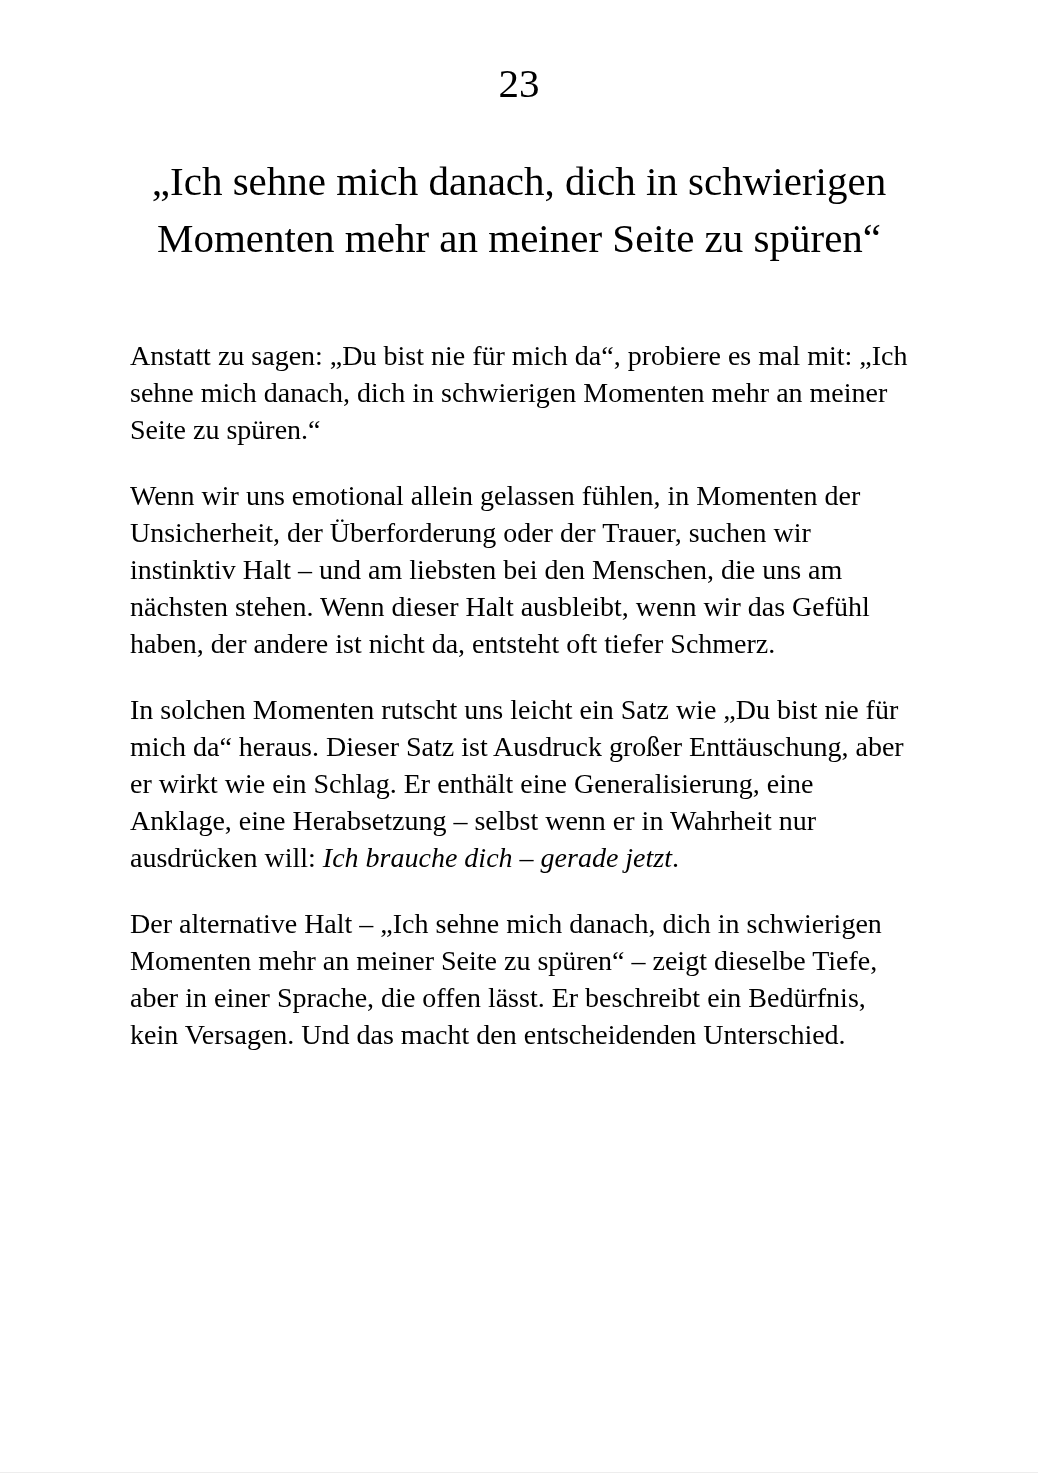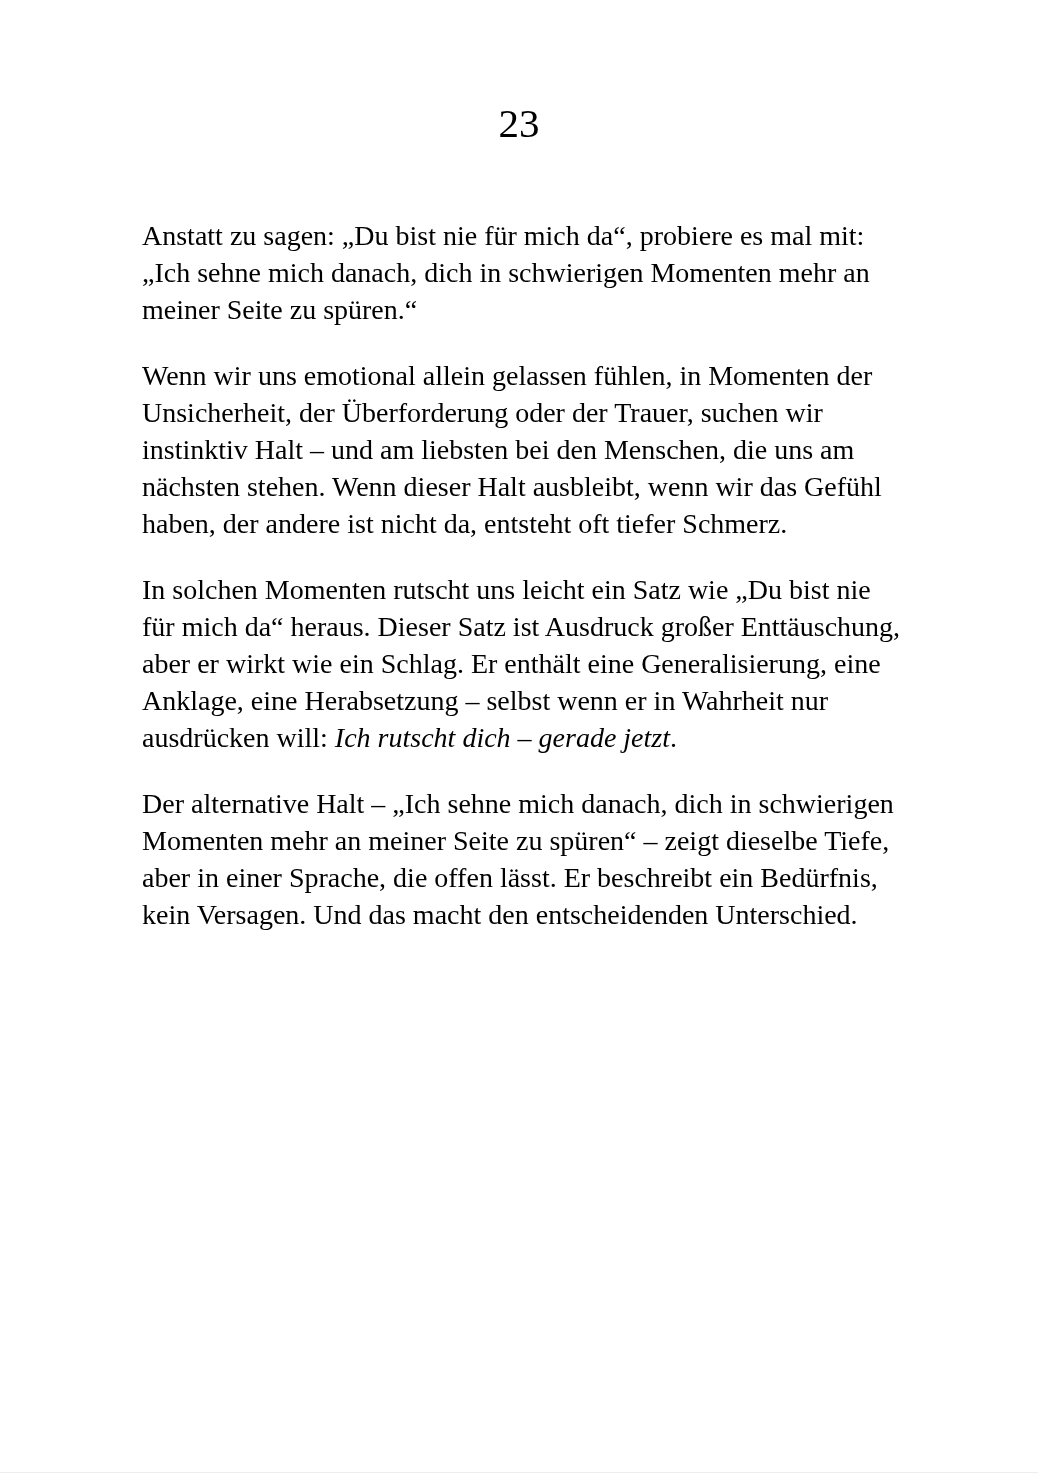--- a/index.html
+++ b/index.html
@@ -20,7 +20,7 @@
     box-sizing: border-box;
     width: 1038px;
     height: 1474px;
-    padding: 100px 130px 0 130px;
+    padding: 60px 130px 0 130px;
   }
   .chapter-number {
     font-size: 41px;

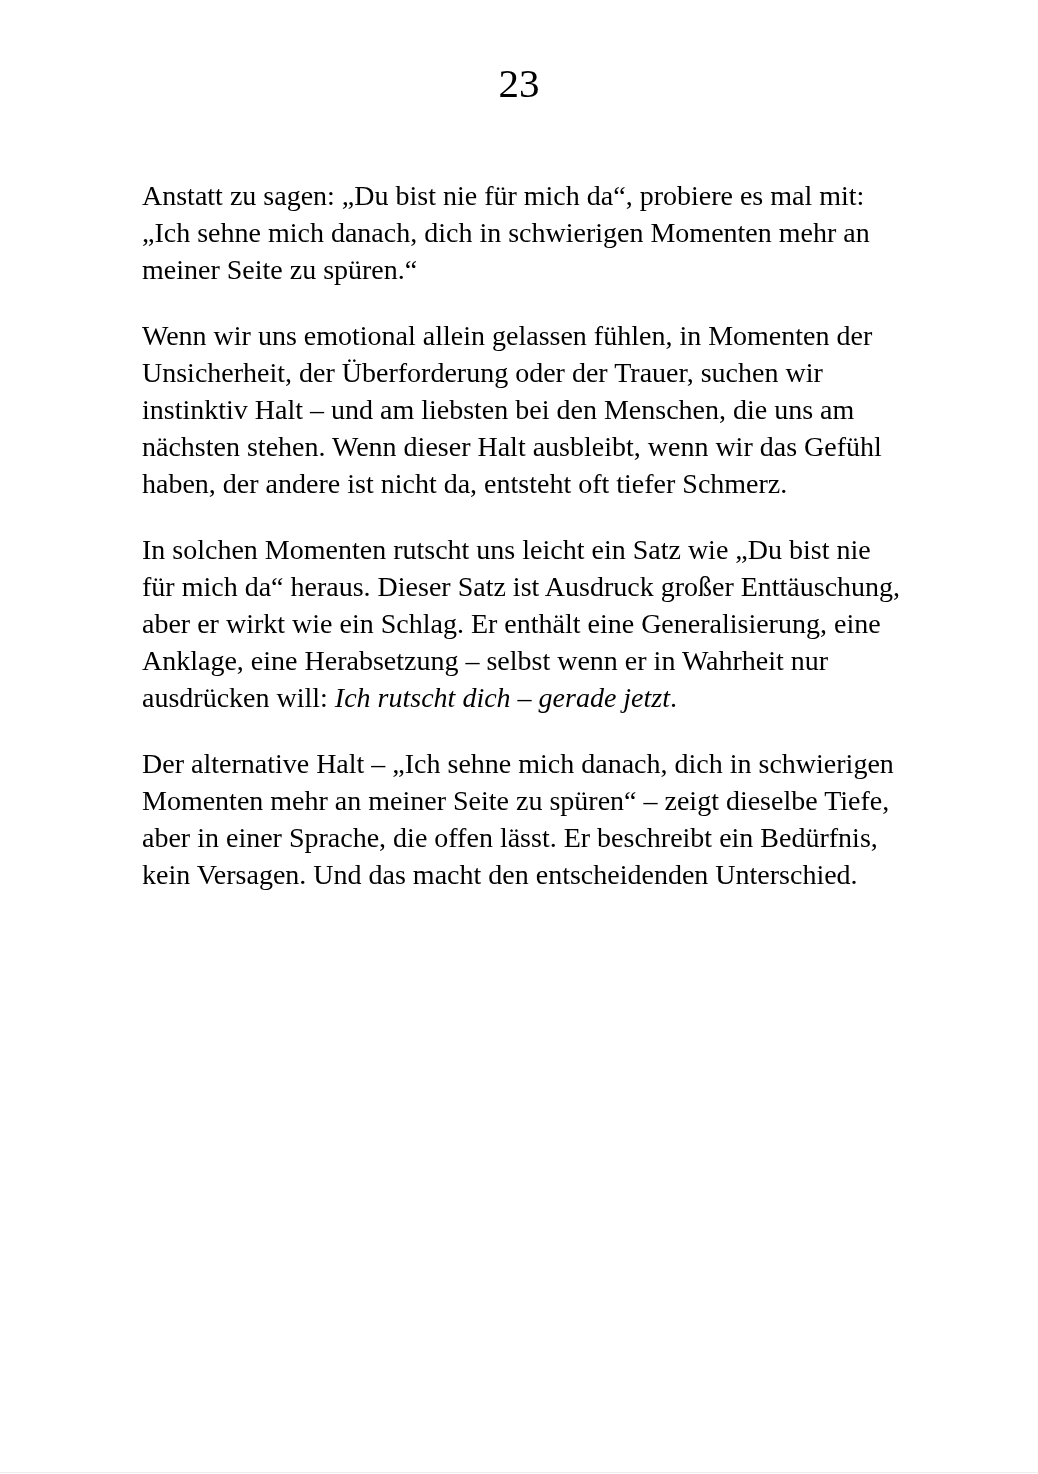--- a/index.html
+++ b/index.html
@@ -65,6 +65,7 @@
 
   <div class="chapter-number">23</div>
 
+  <h1 class="chapter-title">„Ich sehne mich danach, dich in schwierigen Momenten mehr an meiner Seite zu spüren“</h1>
 
   <div class="body-text">
 

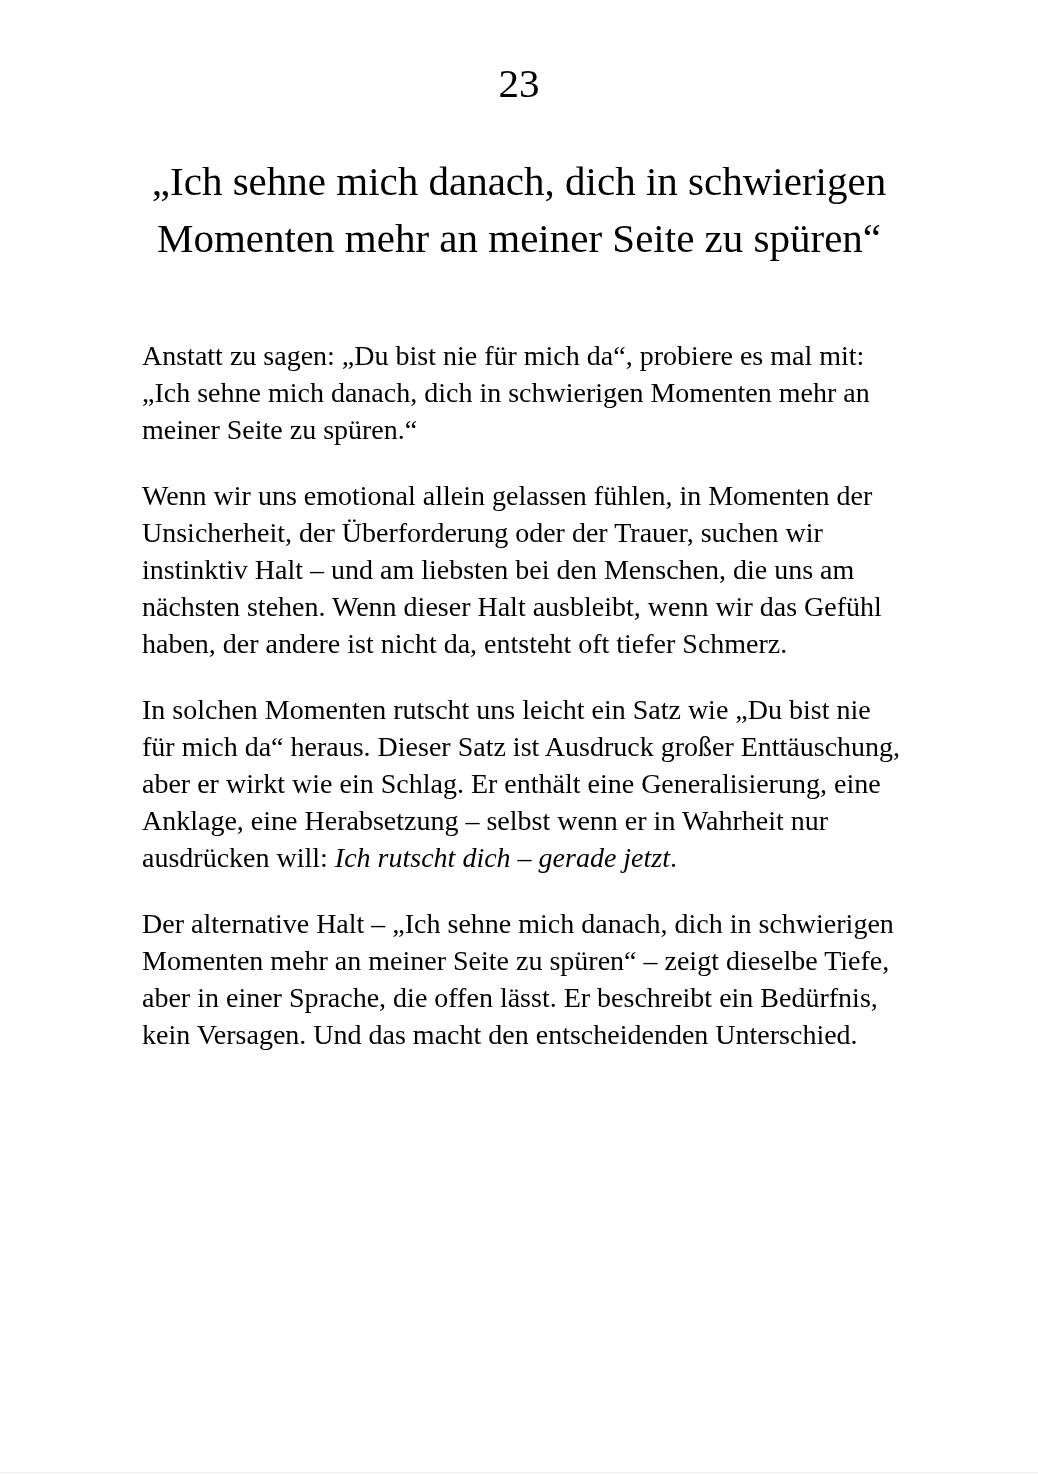--- a/index.html
+++ b/index.html
@@ -45,7 +45,7 @@
     font-size: 28px;
     line-height: 37px;
     text-align: left;
-    margin: 0 0 29px 12px;
+    margin: 0 0 29px 0;
   }
   .italic {
     font-style: italic;

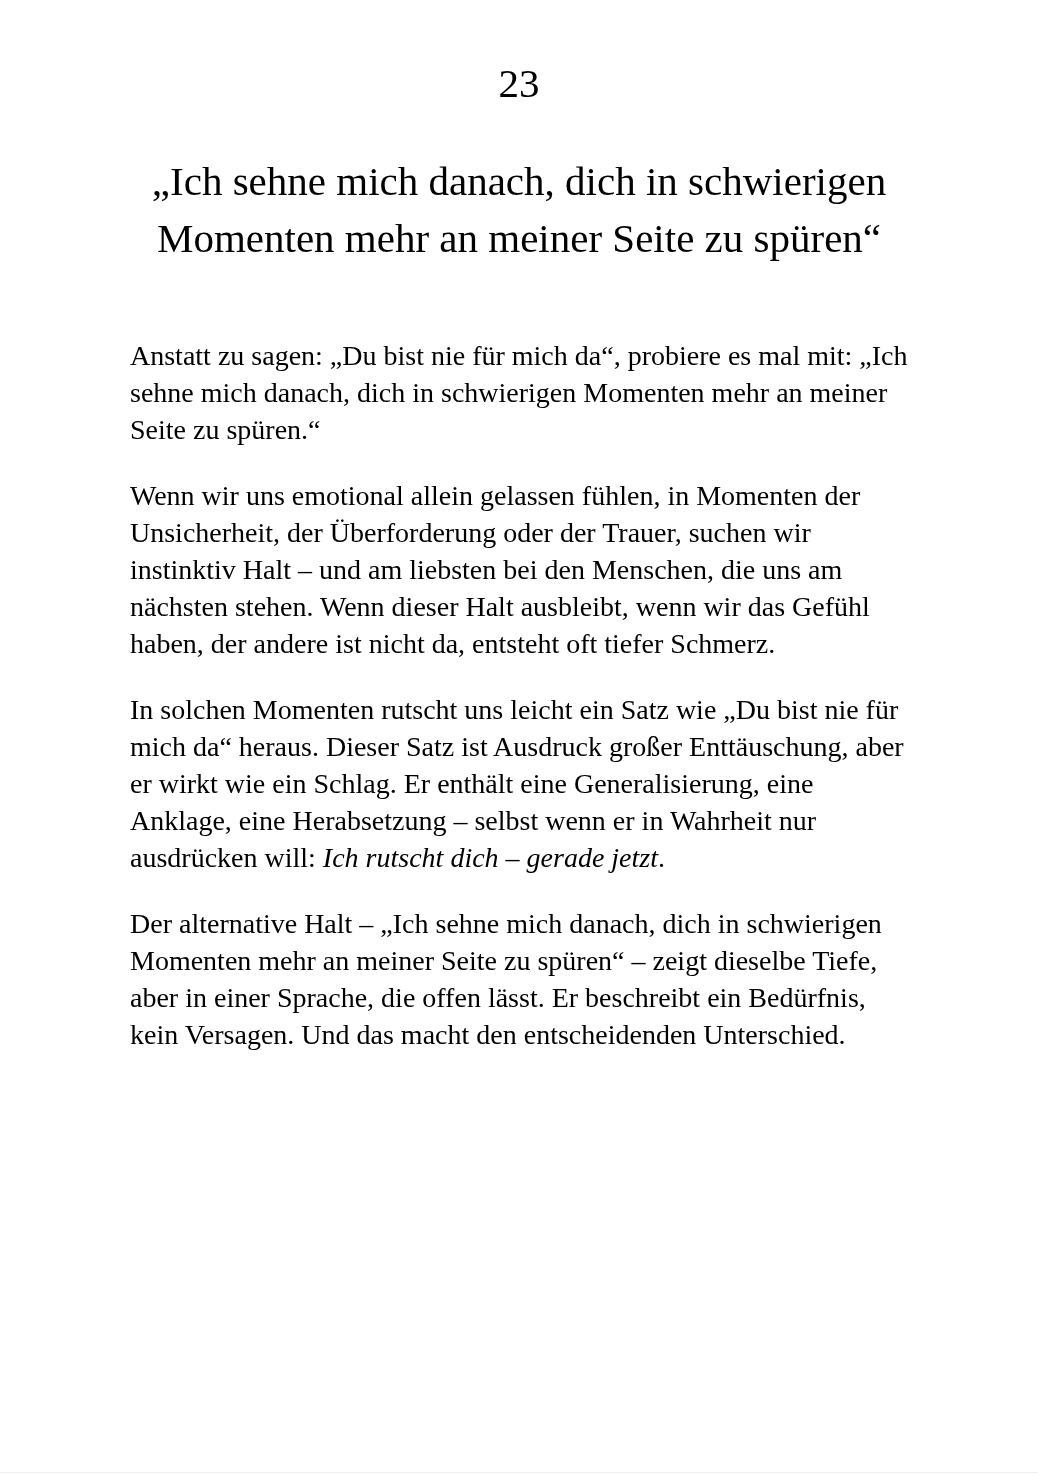--- a/index.html
+++ b/index.html
@@ -73,7 +73,7 @@
 
     <p>Wenn wir uns emotional allein gelassen fühlen, in Momenten der Unsicherheit, der Überforderung oder der Trauer, suchen wir instinktiv Halt – und am liebsten bei den Menschen, die uns am nächsten stehen. Wenn dieser Halt ausbleibt, wenn wir das Gefühl haben, der andere ist nicht da, entsteht oft tiefer Schmerz.</p>
 
-    <p><span>In solchen Momenten rutscht uns leicht ein Satz wie „Du bist nie für mich da“ heraus. Dieser Satz ist Ausdruck großer Enttäuschung, aber er wirkt wie ein Schlag. Er enthält eine Generalisierung, eine Anklage, eine Herabsetzung – selbst wenn er in Wahrheit nur ausdrücken will: </span><span class="italic">Ich rutscht dich – gerade jetzt</span><span>.</span></p>
+    <p><span>In solchen Momenten rutscht uns leicht ein Satz wie „Du bist nie für mich da“ heraus. Dieser Satz ist Ausdruck großer Enttäuschung, aber er wirkt wie ein Schlag. Er enthält eine Generalisierung, eine Anklage, eine Herabsetzung – selbst wenn er in Wahrheit nur ausdrücken will: </span><span class="italic">Ich brauche dich – gerade jetzt</span><span>.</span></p>
 
     <p>Der alternative Halt – „Ich sehne mich danach, dich in schwierigen Momenten mehr an meiner Seite zu spüren“ – zeigt dieselbe Tiefe, aber in einer Sprache, die offen lässt. Er beschreibt ein Bedürfnis, kein Versagen. Und das macht den entscheidenden Unterschied.</p>
 

